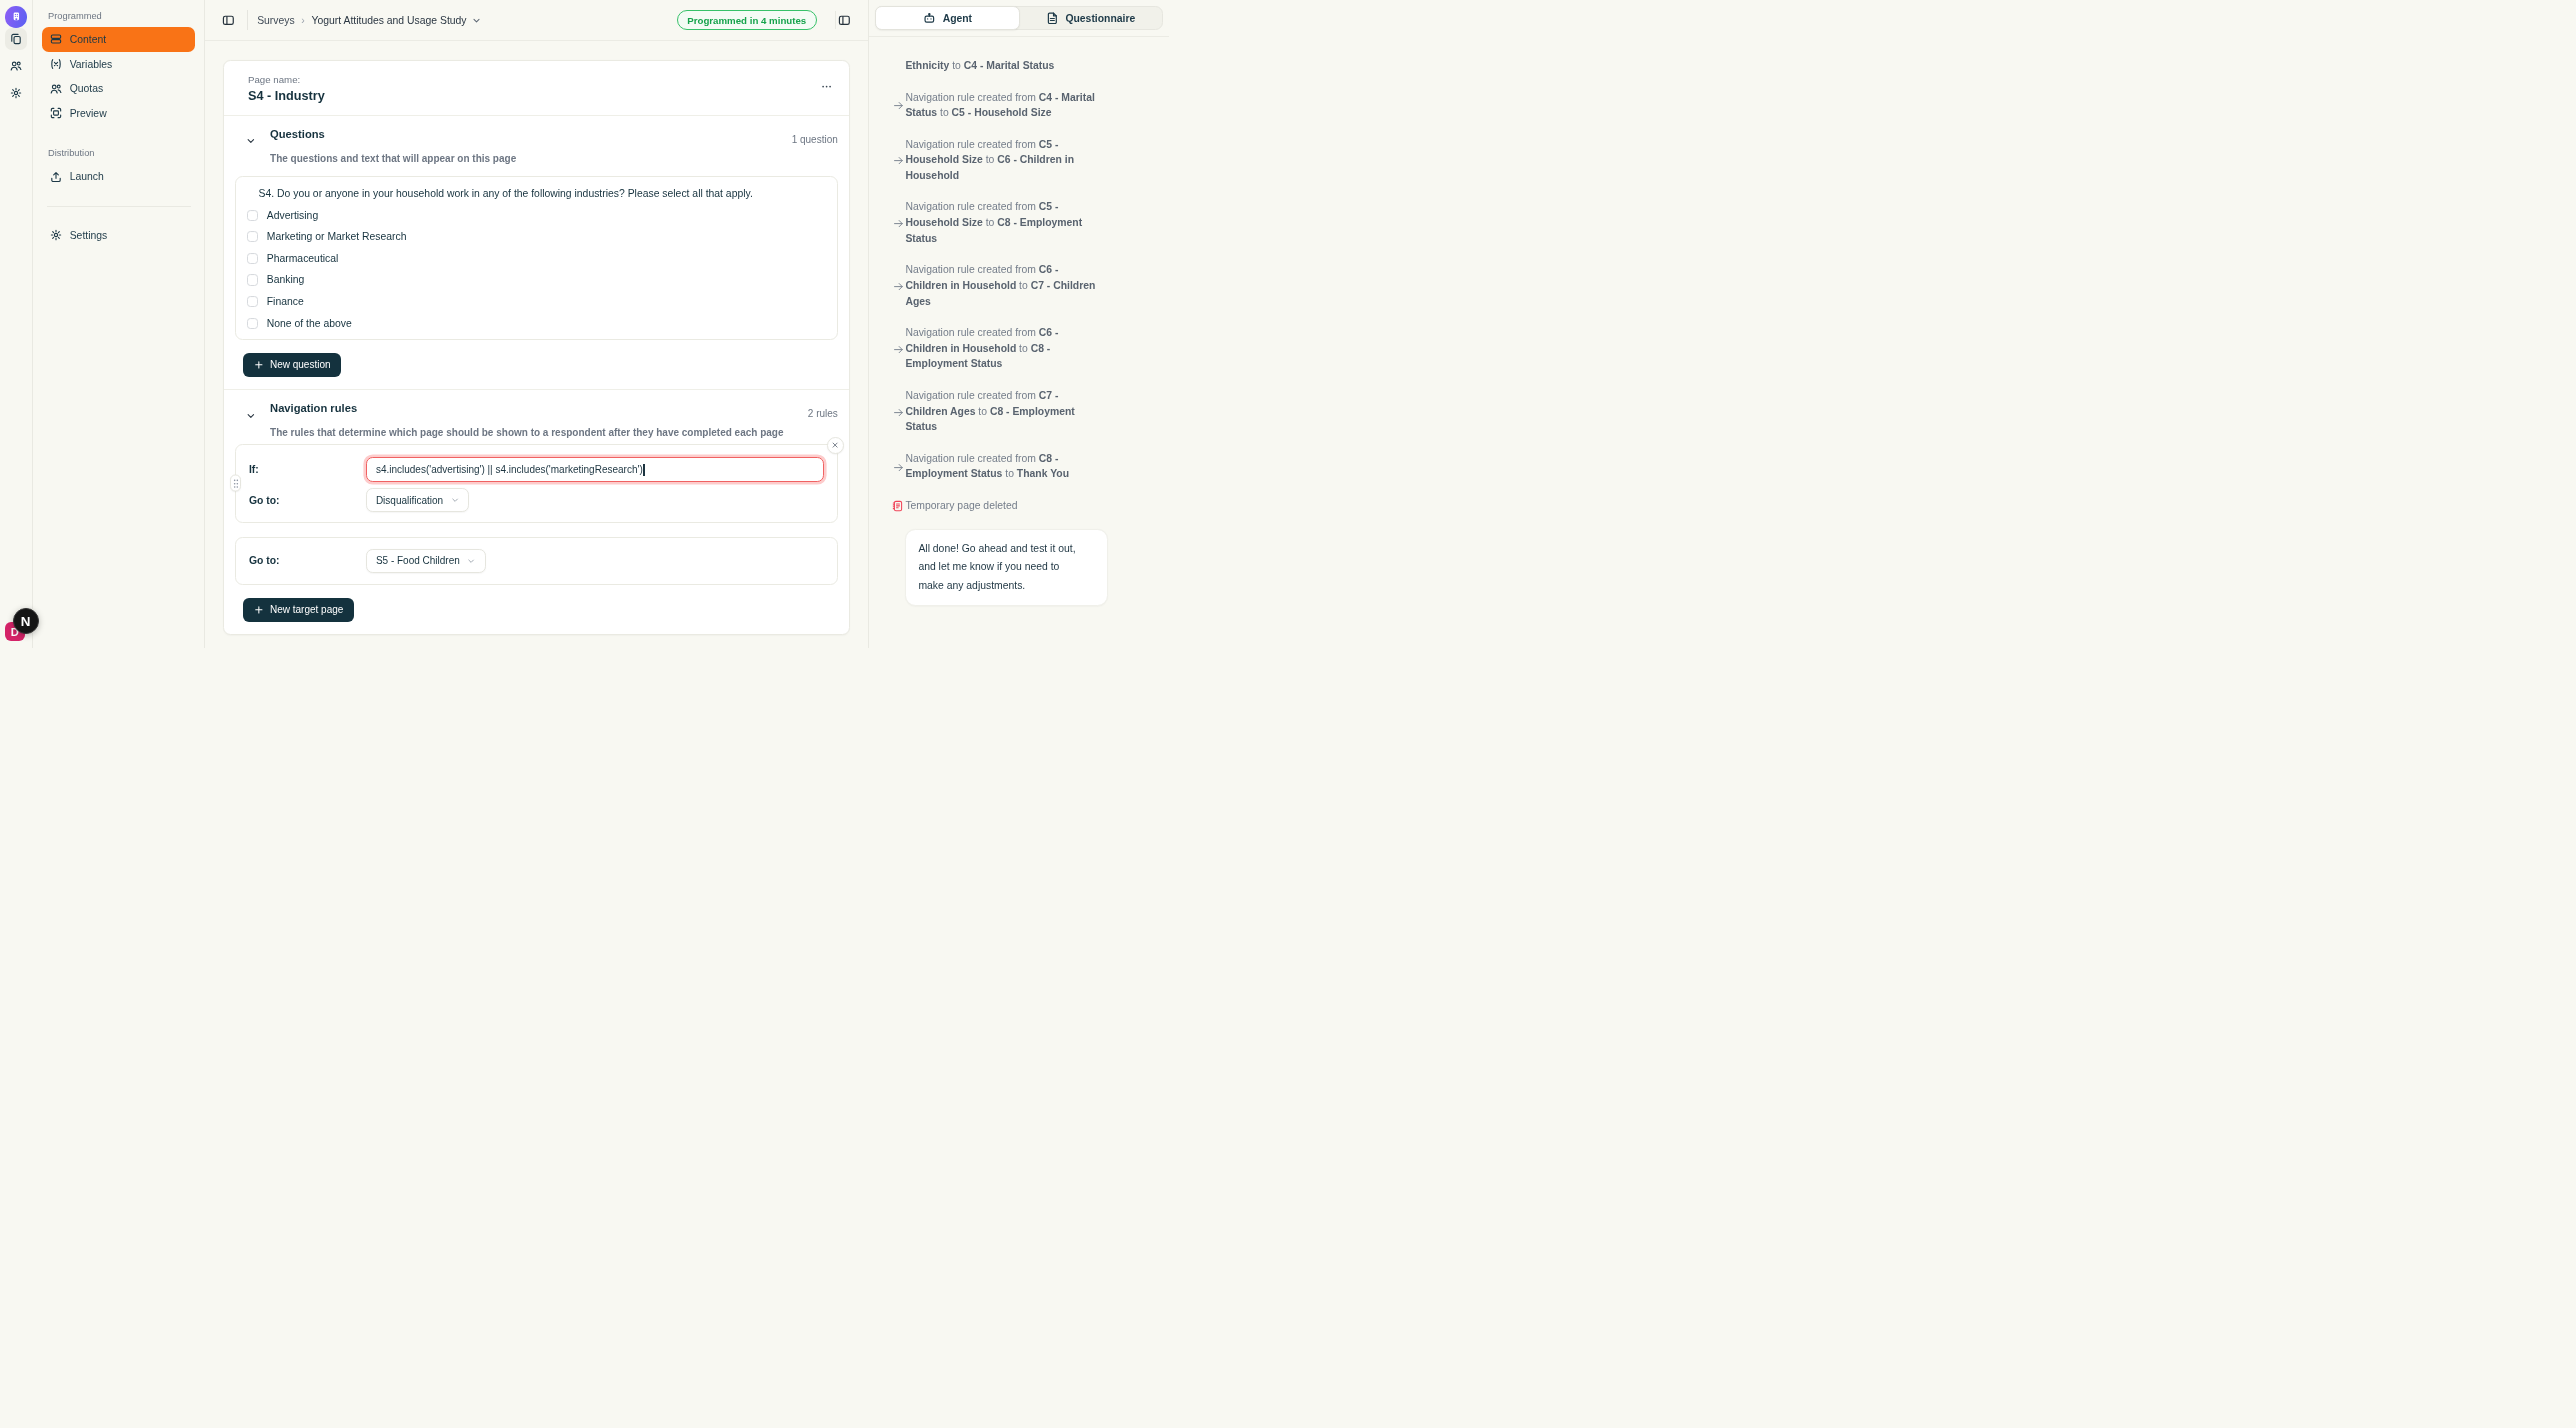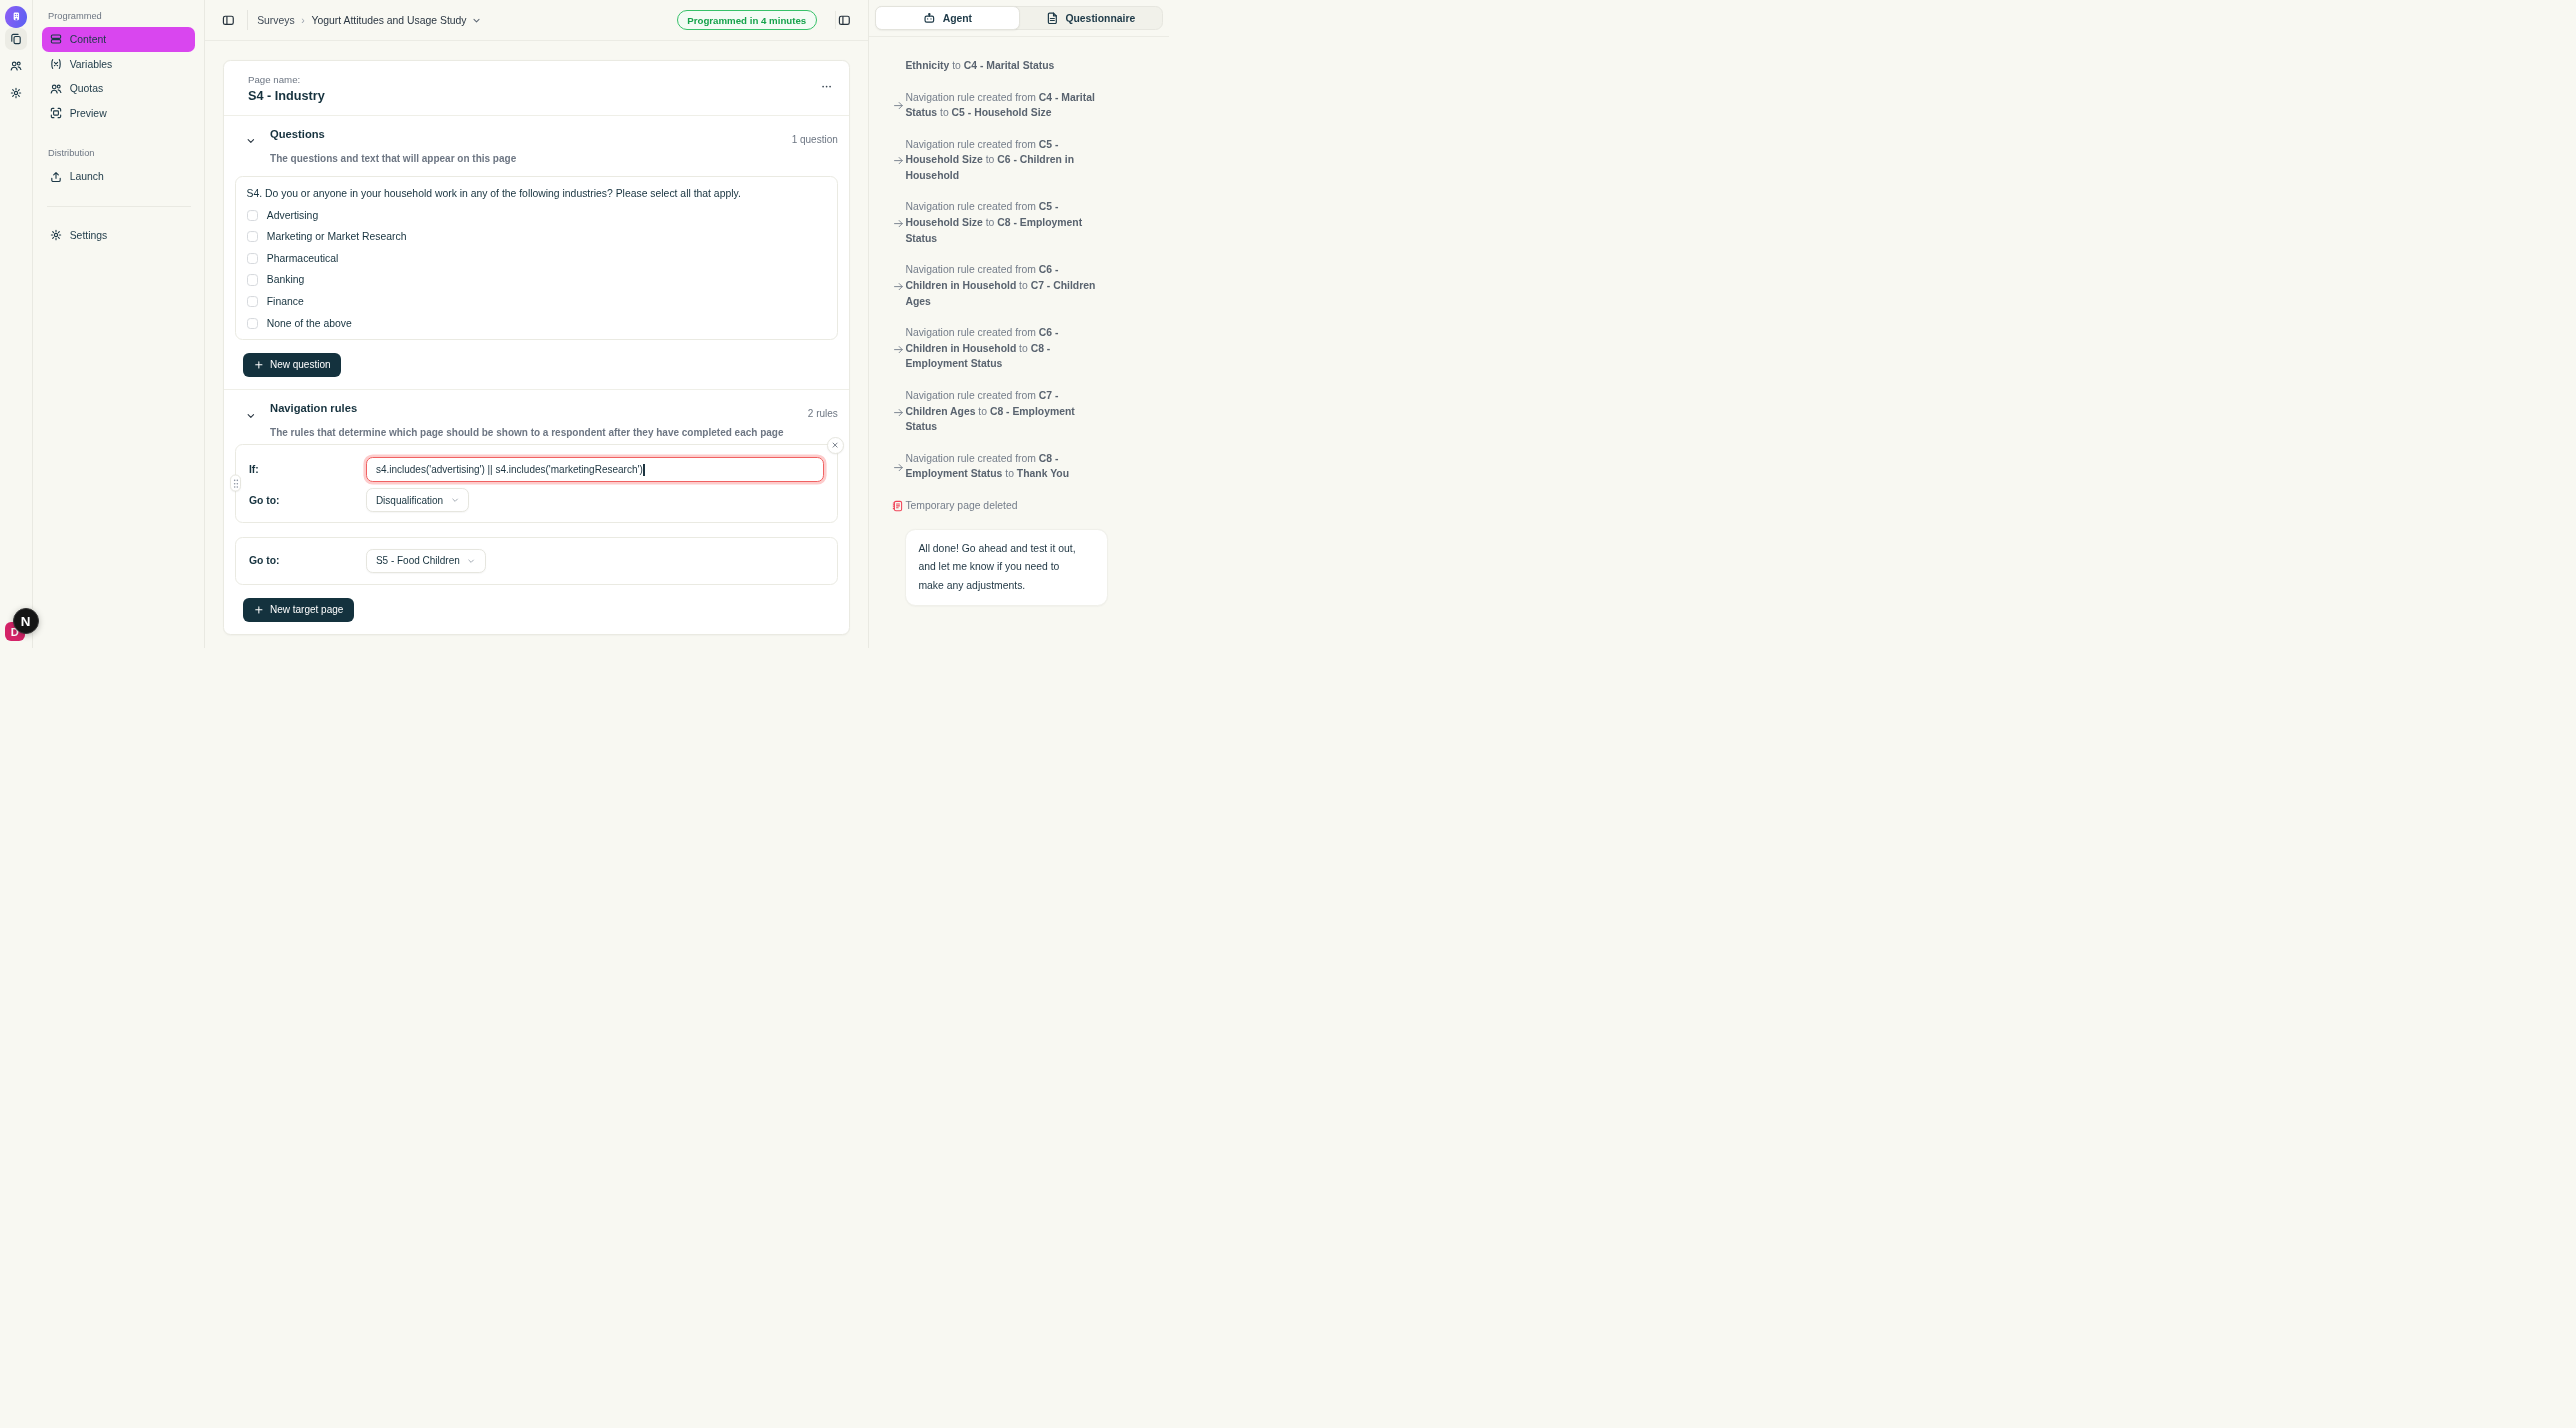--- a/index.html
+++ b/index.html
@@ -21,7 +21,7 @@
   .sidebar{border-right:0.7px solid #e9e9e2;padding:7.5px 9px;display:flex;flex-direction:column;font-size:10.4px;}
   .sb-label{font-size:9.3px;color:#6d7683;padding:3px 6px 6.7px;}
   .sb-item{display:flex;align-items:center;gap:8.2px;height:24.6px;padding:0 7.5px;border-radius:6.7px;color:#1d3947;cursor:pointer;}
-  .sb-item.active{background:#d946ef;}
+  .sb-item.active{background:#f97316;}
   .sb-sec + .sb-sec{margin-top:19.4px;}
   .sb-hr{border-top:0.7px solid #e9e9e2;margin:16.4px 4.5px;}
 

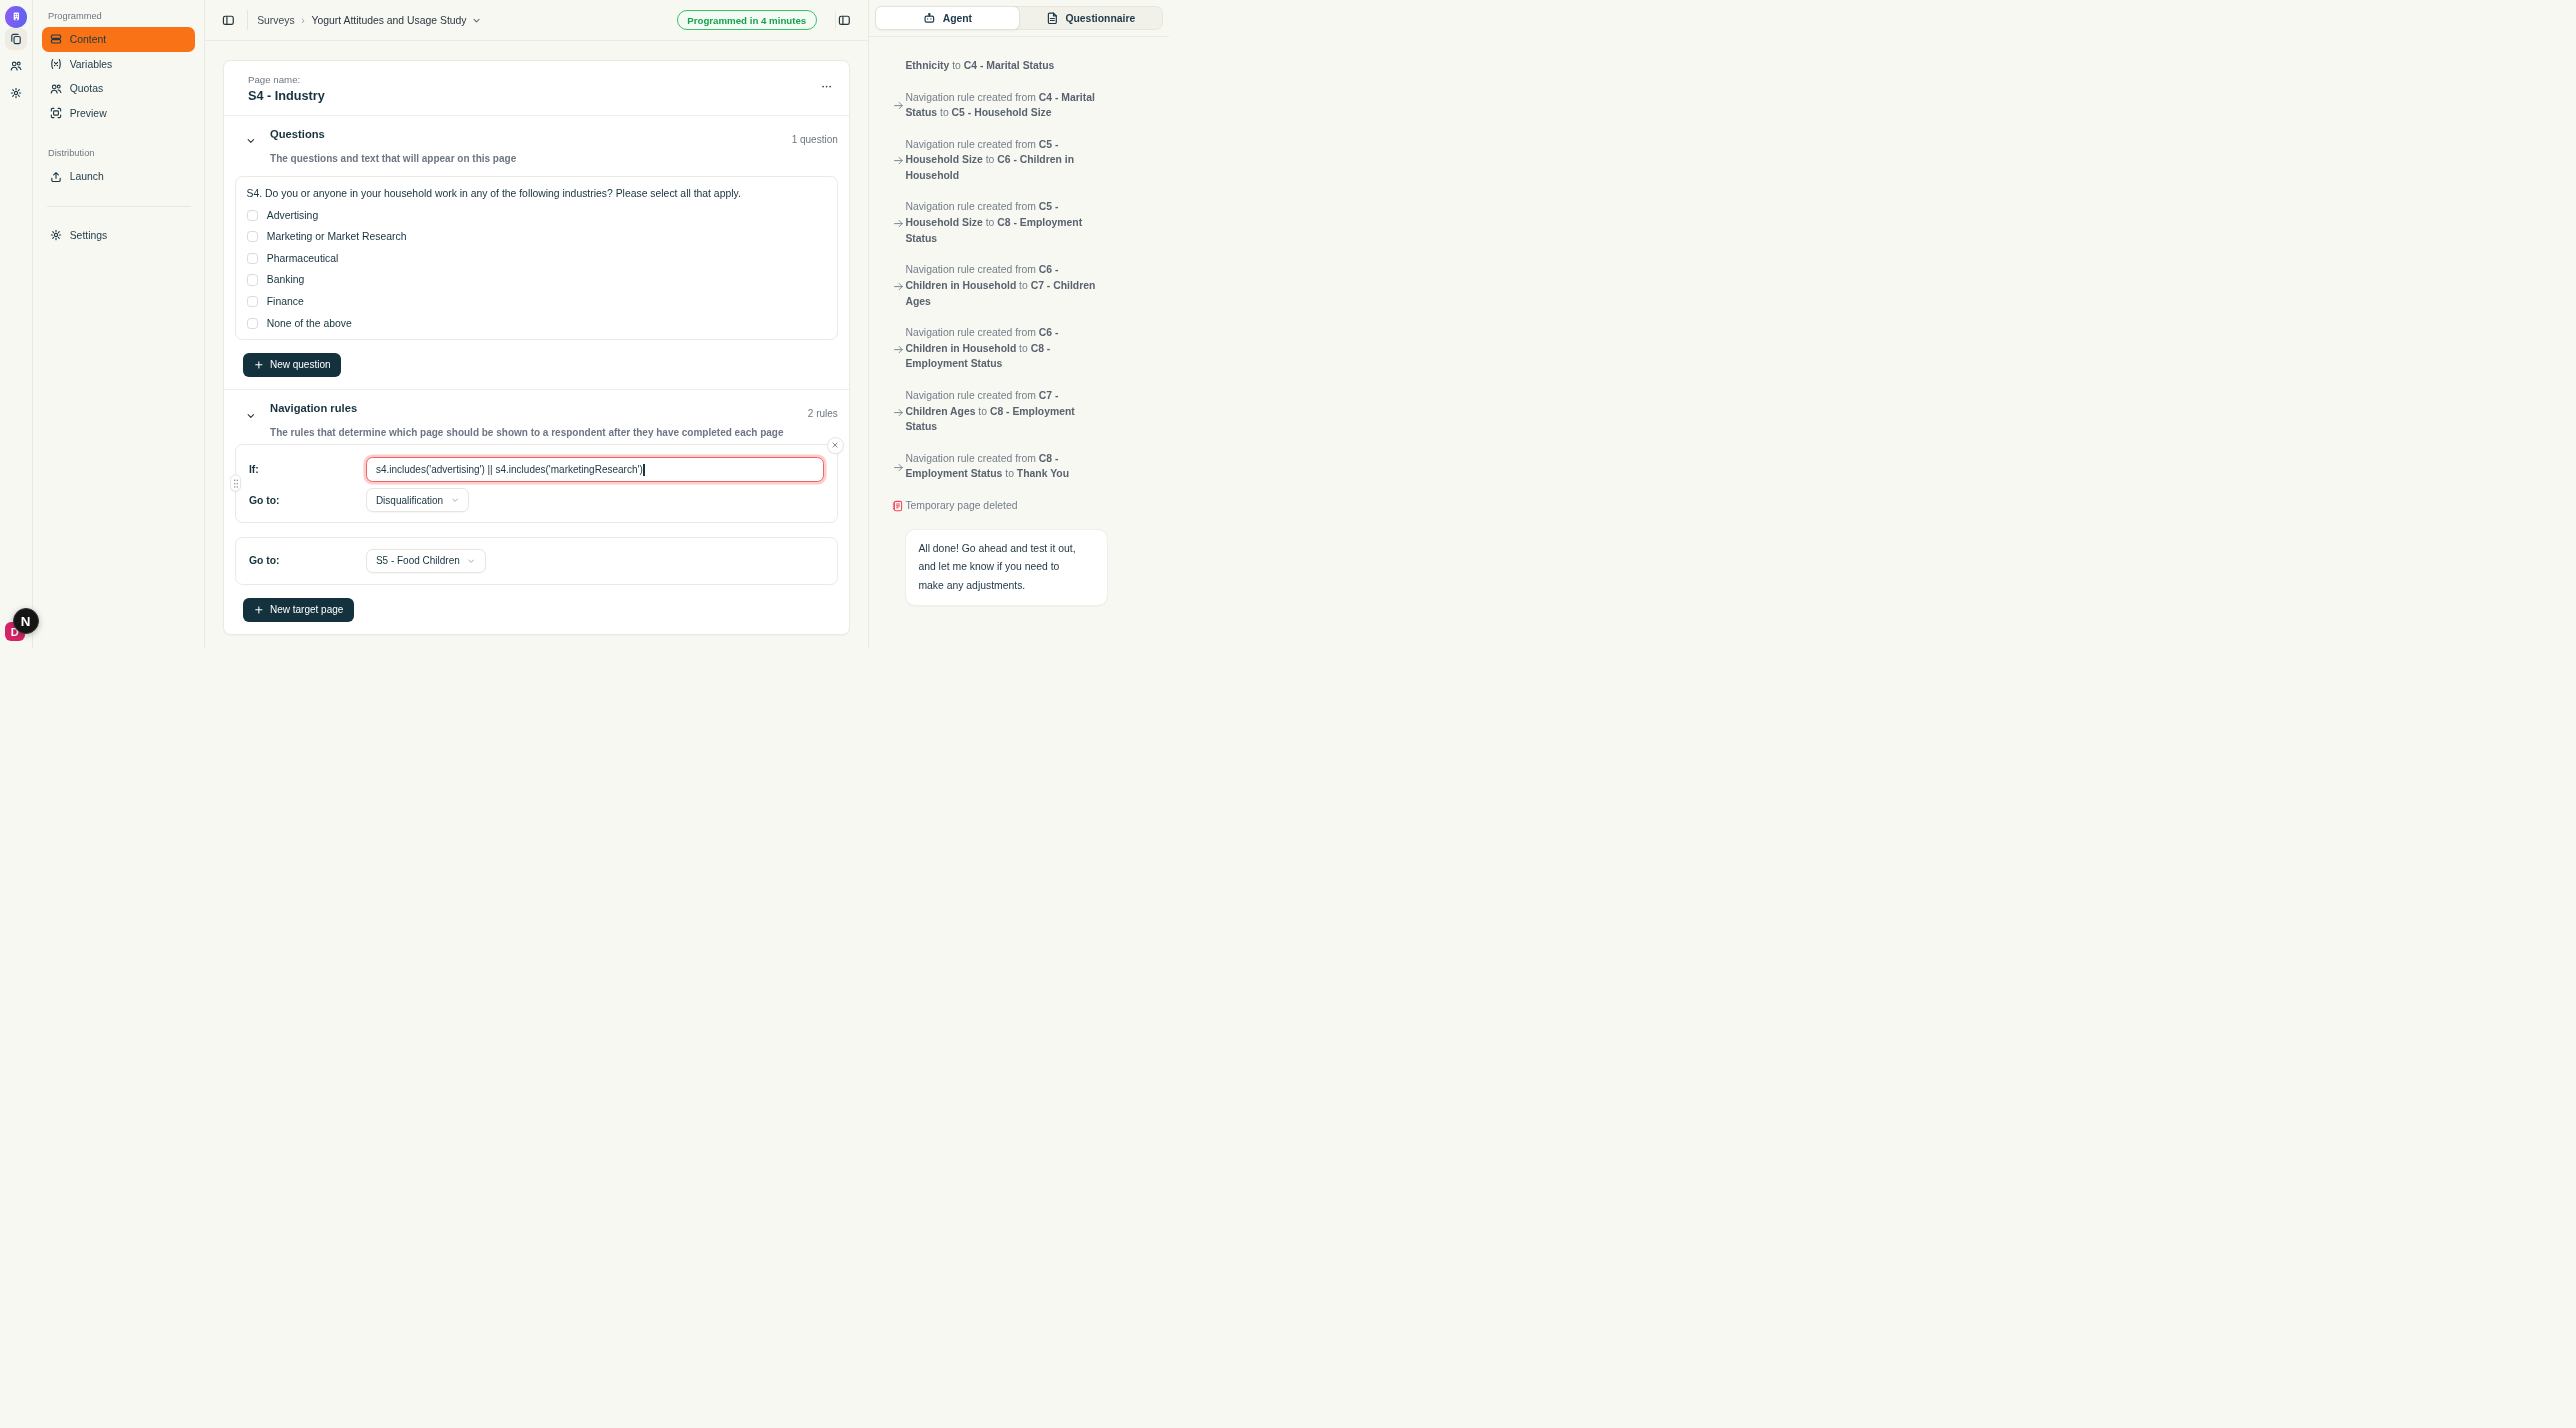--- a/index.html
+++ b/index.html
@@ -49,7 +49,7 @@
   .sec-sub{font-size:10px;color:#6d7683;margin-top:13px;font-weight:bold;}
   .sec-count{margin-left:auto;font-size:10px;color:#6d7683;padding-top:6.7px;}
   .qcard{margin-top:12px;border:0.7px solid #eaeae2;border-radius:7.5px;padding:9px 10.4px 5.2px;}
-  .qtext{font-size:10.4px;color:#16323e;line-height:15px;}
+  .qtext{font-size:10.4px;color:#16323e;line-height:15px;margin-left:12px;}
   .opt{display:flex;align-items:center;gap:9px;height:21.6px;cursor:pointer;}
   .opt:first-of-type{margin-top:3.7px;}
   .cb{width:11.2px;height:11.2px;border:1.1px solid #d7dade;border-radius:3.4px;background:#fff;flex:none;box-shadow:inset 0 0.7px 0.7px rgba(0,0,0,.02);}

